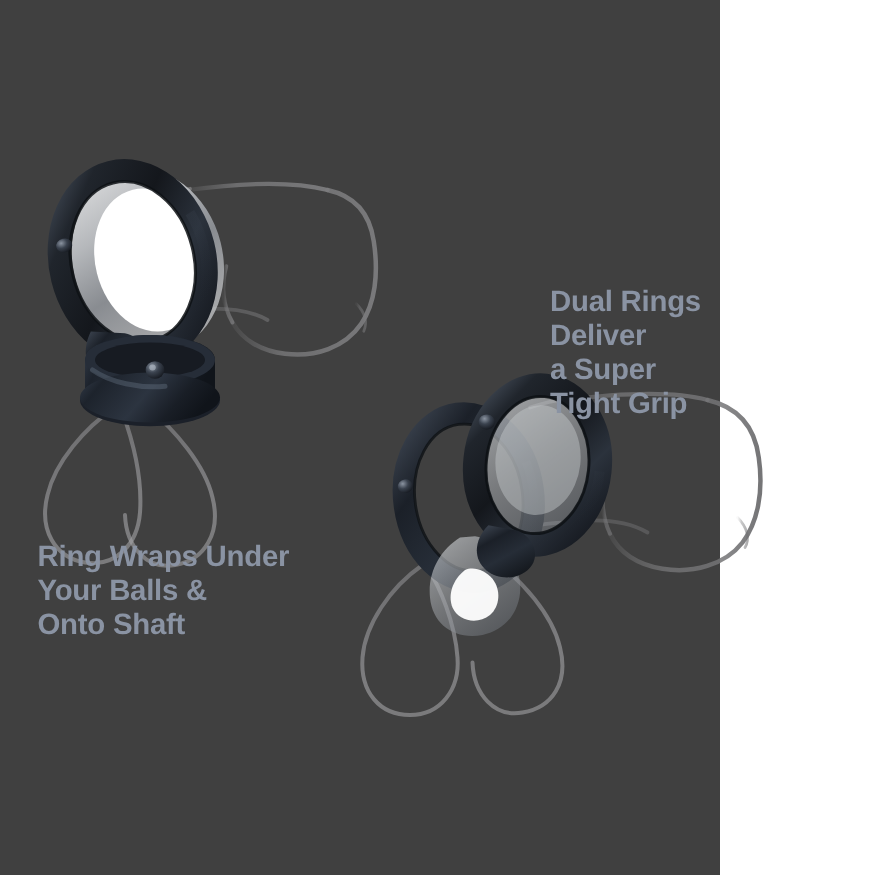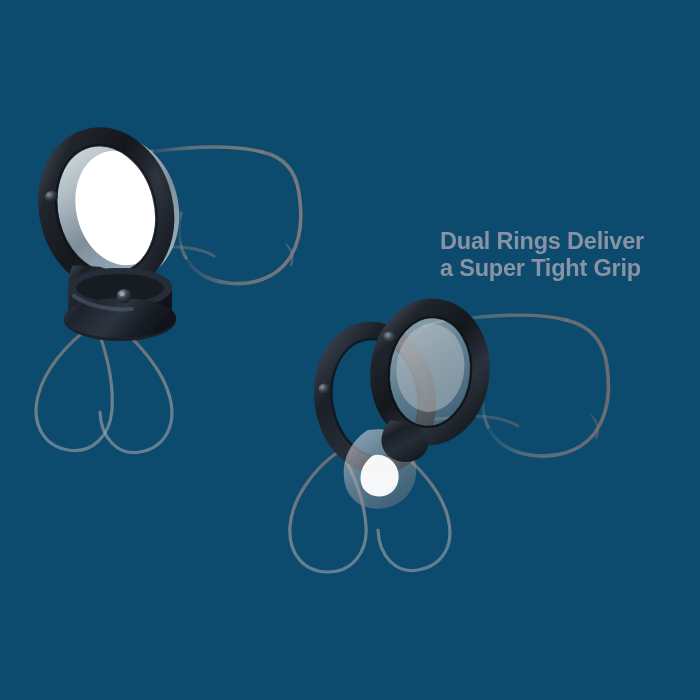--- a/index.html
+++ b/index.html
@@ -16,9 +16,9 @@
   }
   #stage {
     position: relative;
-    width: 700px;
+    width: 576px;
     height: 700px;
-    background: #0c4a6e;
+    background: #404040;
   }
   #artwork {
     position: absolute;

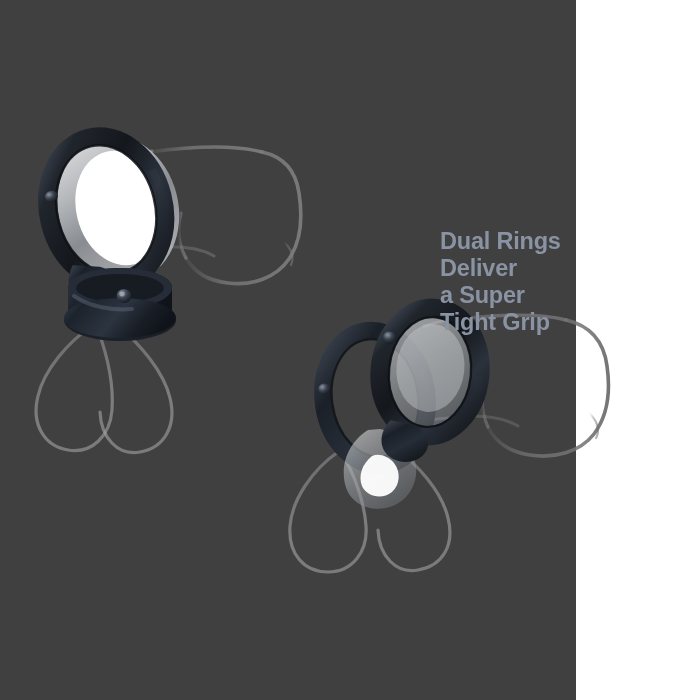--- a/index.html
+++ b/index.html
@@ -243,6 +243,9 @@
   <p class="callout" id="callout-dual-rings">Dual Rings Deliver
 a Super Tight Grip</p>
 
+  <p class="callout" id="callout-ring-wraps">Ring Wraps Under
+Your Balls &amp;
+Onto Shaft</p>
 
 </div>
 

